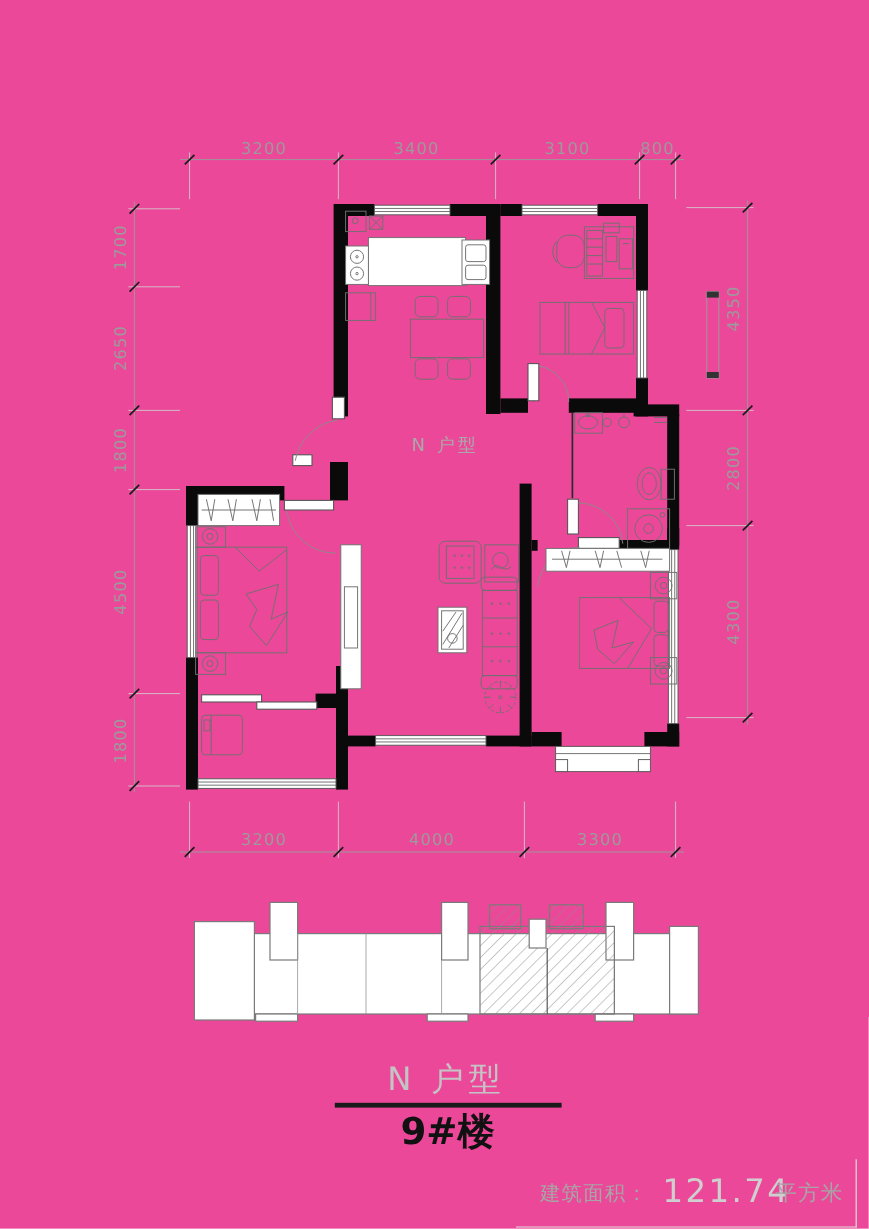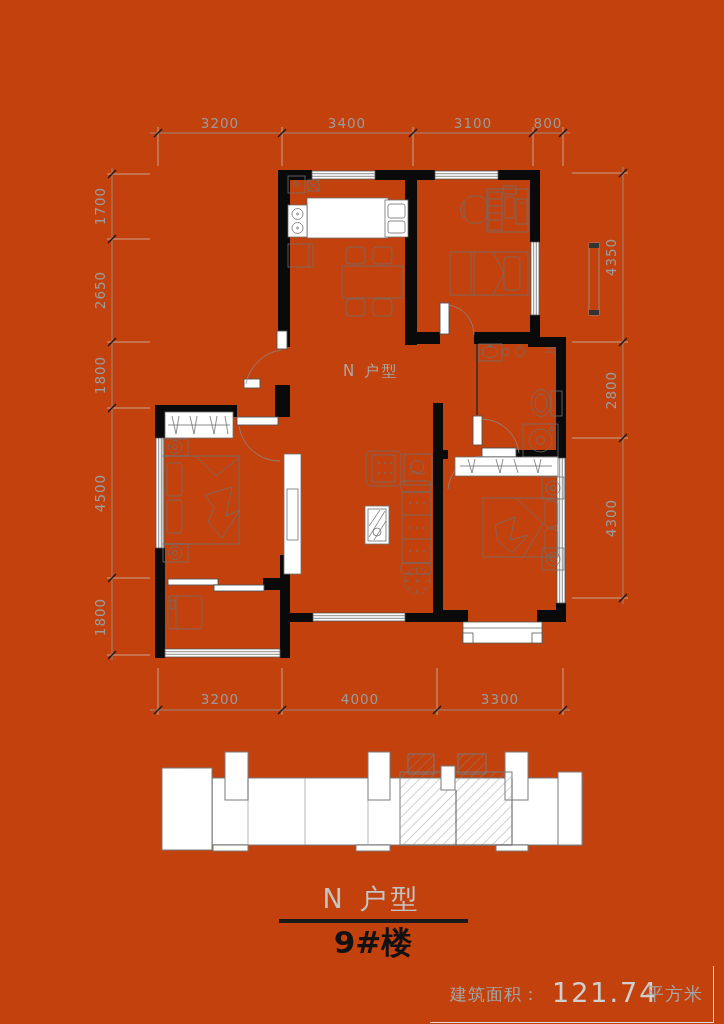--- a/index.html
+++ b/index.html
@@ -3,7 +3,7 @@
 <meta charset="utf-8">
 <style>
   html,body{margin:0;padding:0;background:#ffffff;}
-  .canvas{position:relative;width:724px;height:1024px;background:#c2410c;overflow:hidden;
+  .canvas{position:relative;width:724px;height:1024px;background:#ec4899;overflow:hidden;
           font-family:"DejaVu Sans","Liberation Sans",sans-serif;}
   svg text{font-family:"DejaVu Sans","Liberation Sans",sans-serif;}
   .dim-label{fill:#9b9b9b;font-size:13.5px;letter-spacing:1px;}

